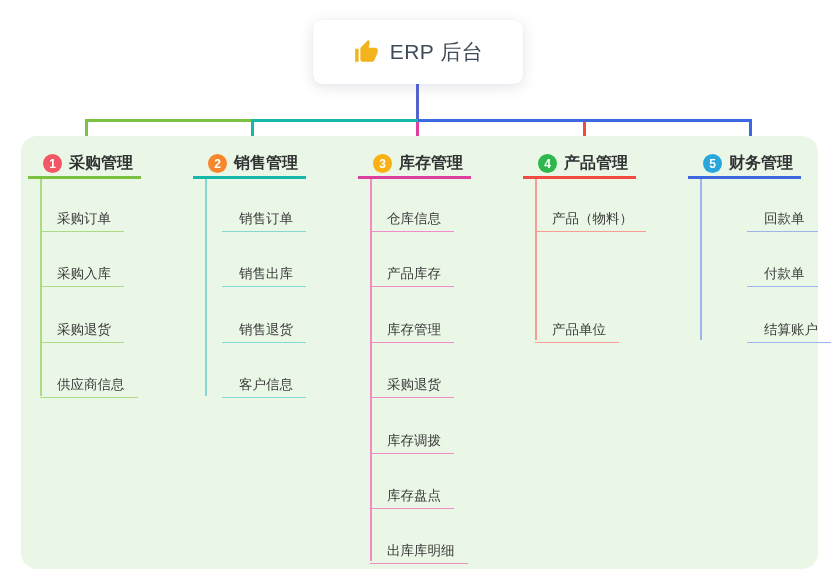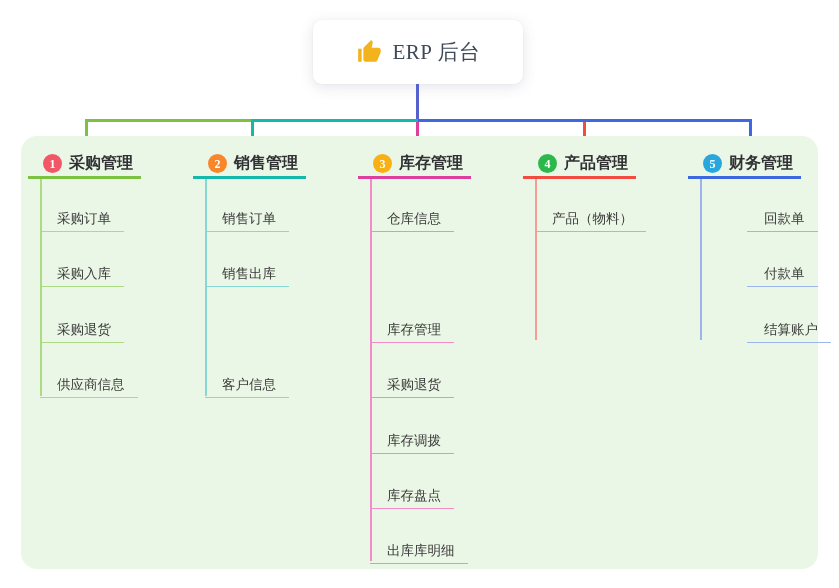--- a/index.html
+++ b/index.html
@@ -4,7 +4,7 @@
 <style>
   html,body{margin:0;padding:0;background:#ffffff;}
   body{width:839px;height:588px;position:relative;font-family:"Liberation Sans","DejaVu Sans",sans-serif;overflow:hidden;}
-  .stage{position:absolute;inset:0;font-family:Liberation Serif, serif;}
+  .stage{position:absolute;inset:0;}
 
   
   .root{position:absolute;left:313px;top:20px;width:210px;height:64px;background:#fff;border-radius:9px;

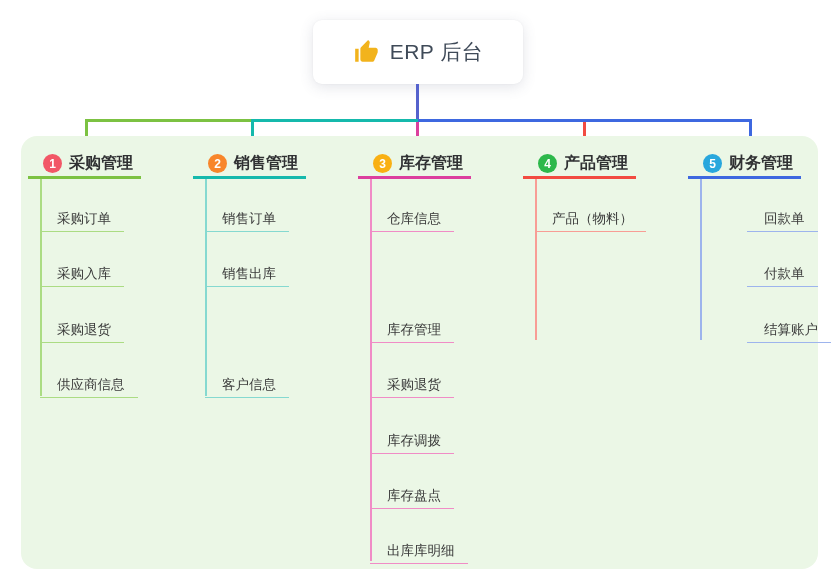--- a/index.html
+++ b/index.html
@@ -54,7 +54,7 @@
   .child{position:absolute;height:24px;padding:0 13px 3px 17px;display:flex;align-items:flex-end;
          border-bottom:1.5px solid #000;font-size:13.5px;color:#3a3a3a;white-space:nowrap;}
   .cb1{left:40px;border-bottom-color:#abdc83;}
-  .cb2{left:205px;border-bottom-color:#85d9d0;}
+  .cb2{left:222px;border-bottom-color:#85d9d0;}
   .cb3{left:370px;border-bottom-color:#f08cc6;}
   .cb4{left:535px;border-bottom-color:#f89d95;}
   .cb5{left:700px;border-bottom-color:#9db4ed;margin-left:47px;}

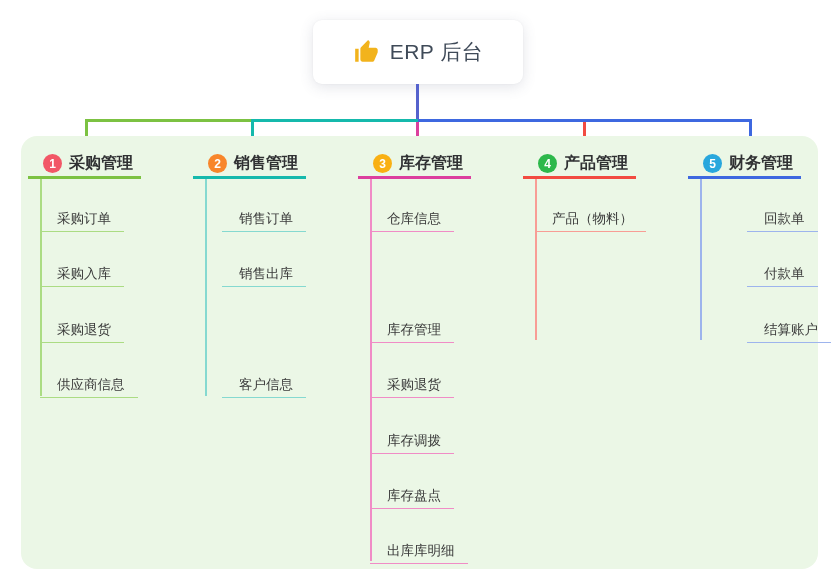--- a/index.html
+++ b/index.html
@@ -110,6 +110,7 @@
   </div>
   <div class="vline v3"></div>
   <div class="child cb3 r1">仓库信息</div>
+  <div class="child cb3 r2">产品库存</div>
   <div class="child cb3 r3">库存管理</div>
   <div class="child cb3 r4">采购退货</div>
   <div class="child cb3 r5">库存调拨</div>

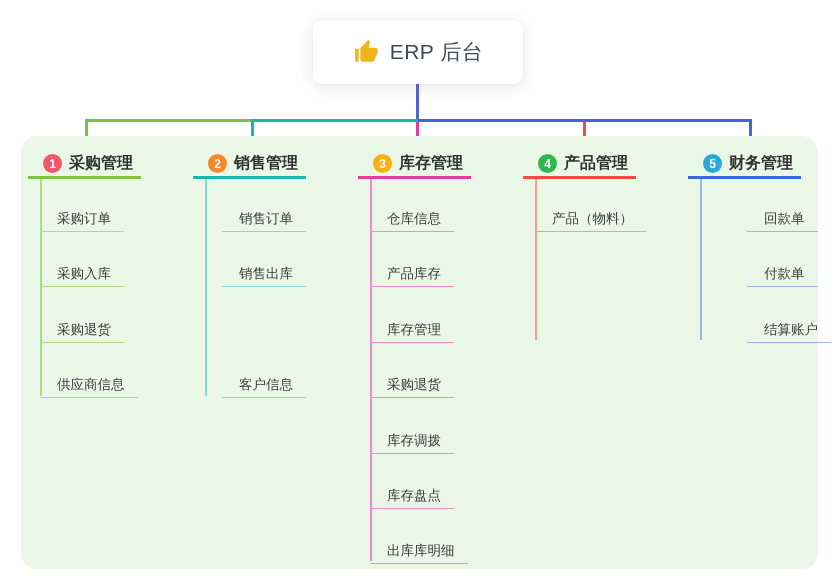--- a/index.html
+++ b/index.html
@@ -102,6 +102,7 @@
   <div class="vline v2"></div>
   <div class="child cb2 r1">销售订单</div>
   <div class="child cb2 r2">销售出库</div>
+  <div class="child cb2 r3">销售退货</div>
   <div class="child cb2 r4">客户信息</div>
 
   <div class="hdr h3">

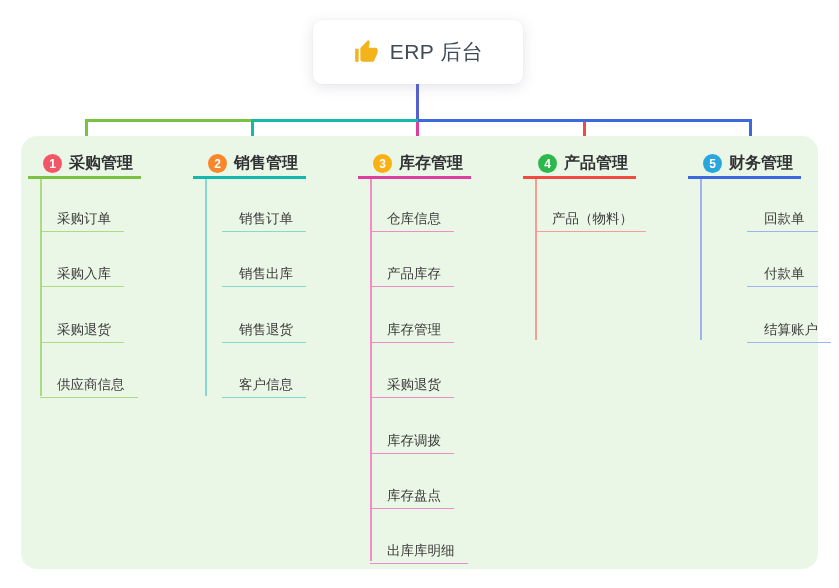--- a/index.html
+++ b/index.html
@@ -124,6 +124,7 @@
   </div>
   <div class="vline v4"></div>
   <div class="child cb4 r1">产品（物料）</div>
+  <div class="child cb4 r3">产品单位</div>
 
   <div class="hdr h5">
     <span class="badge">5</span>

